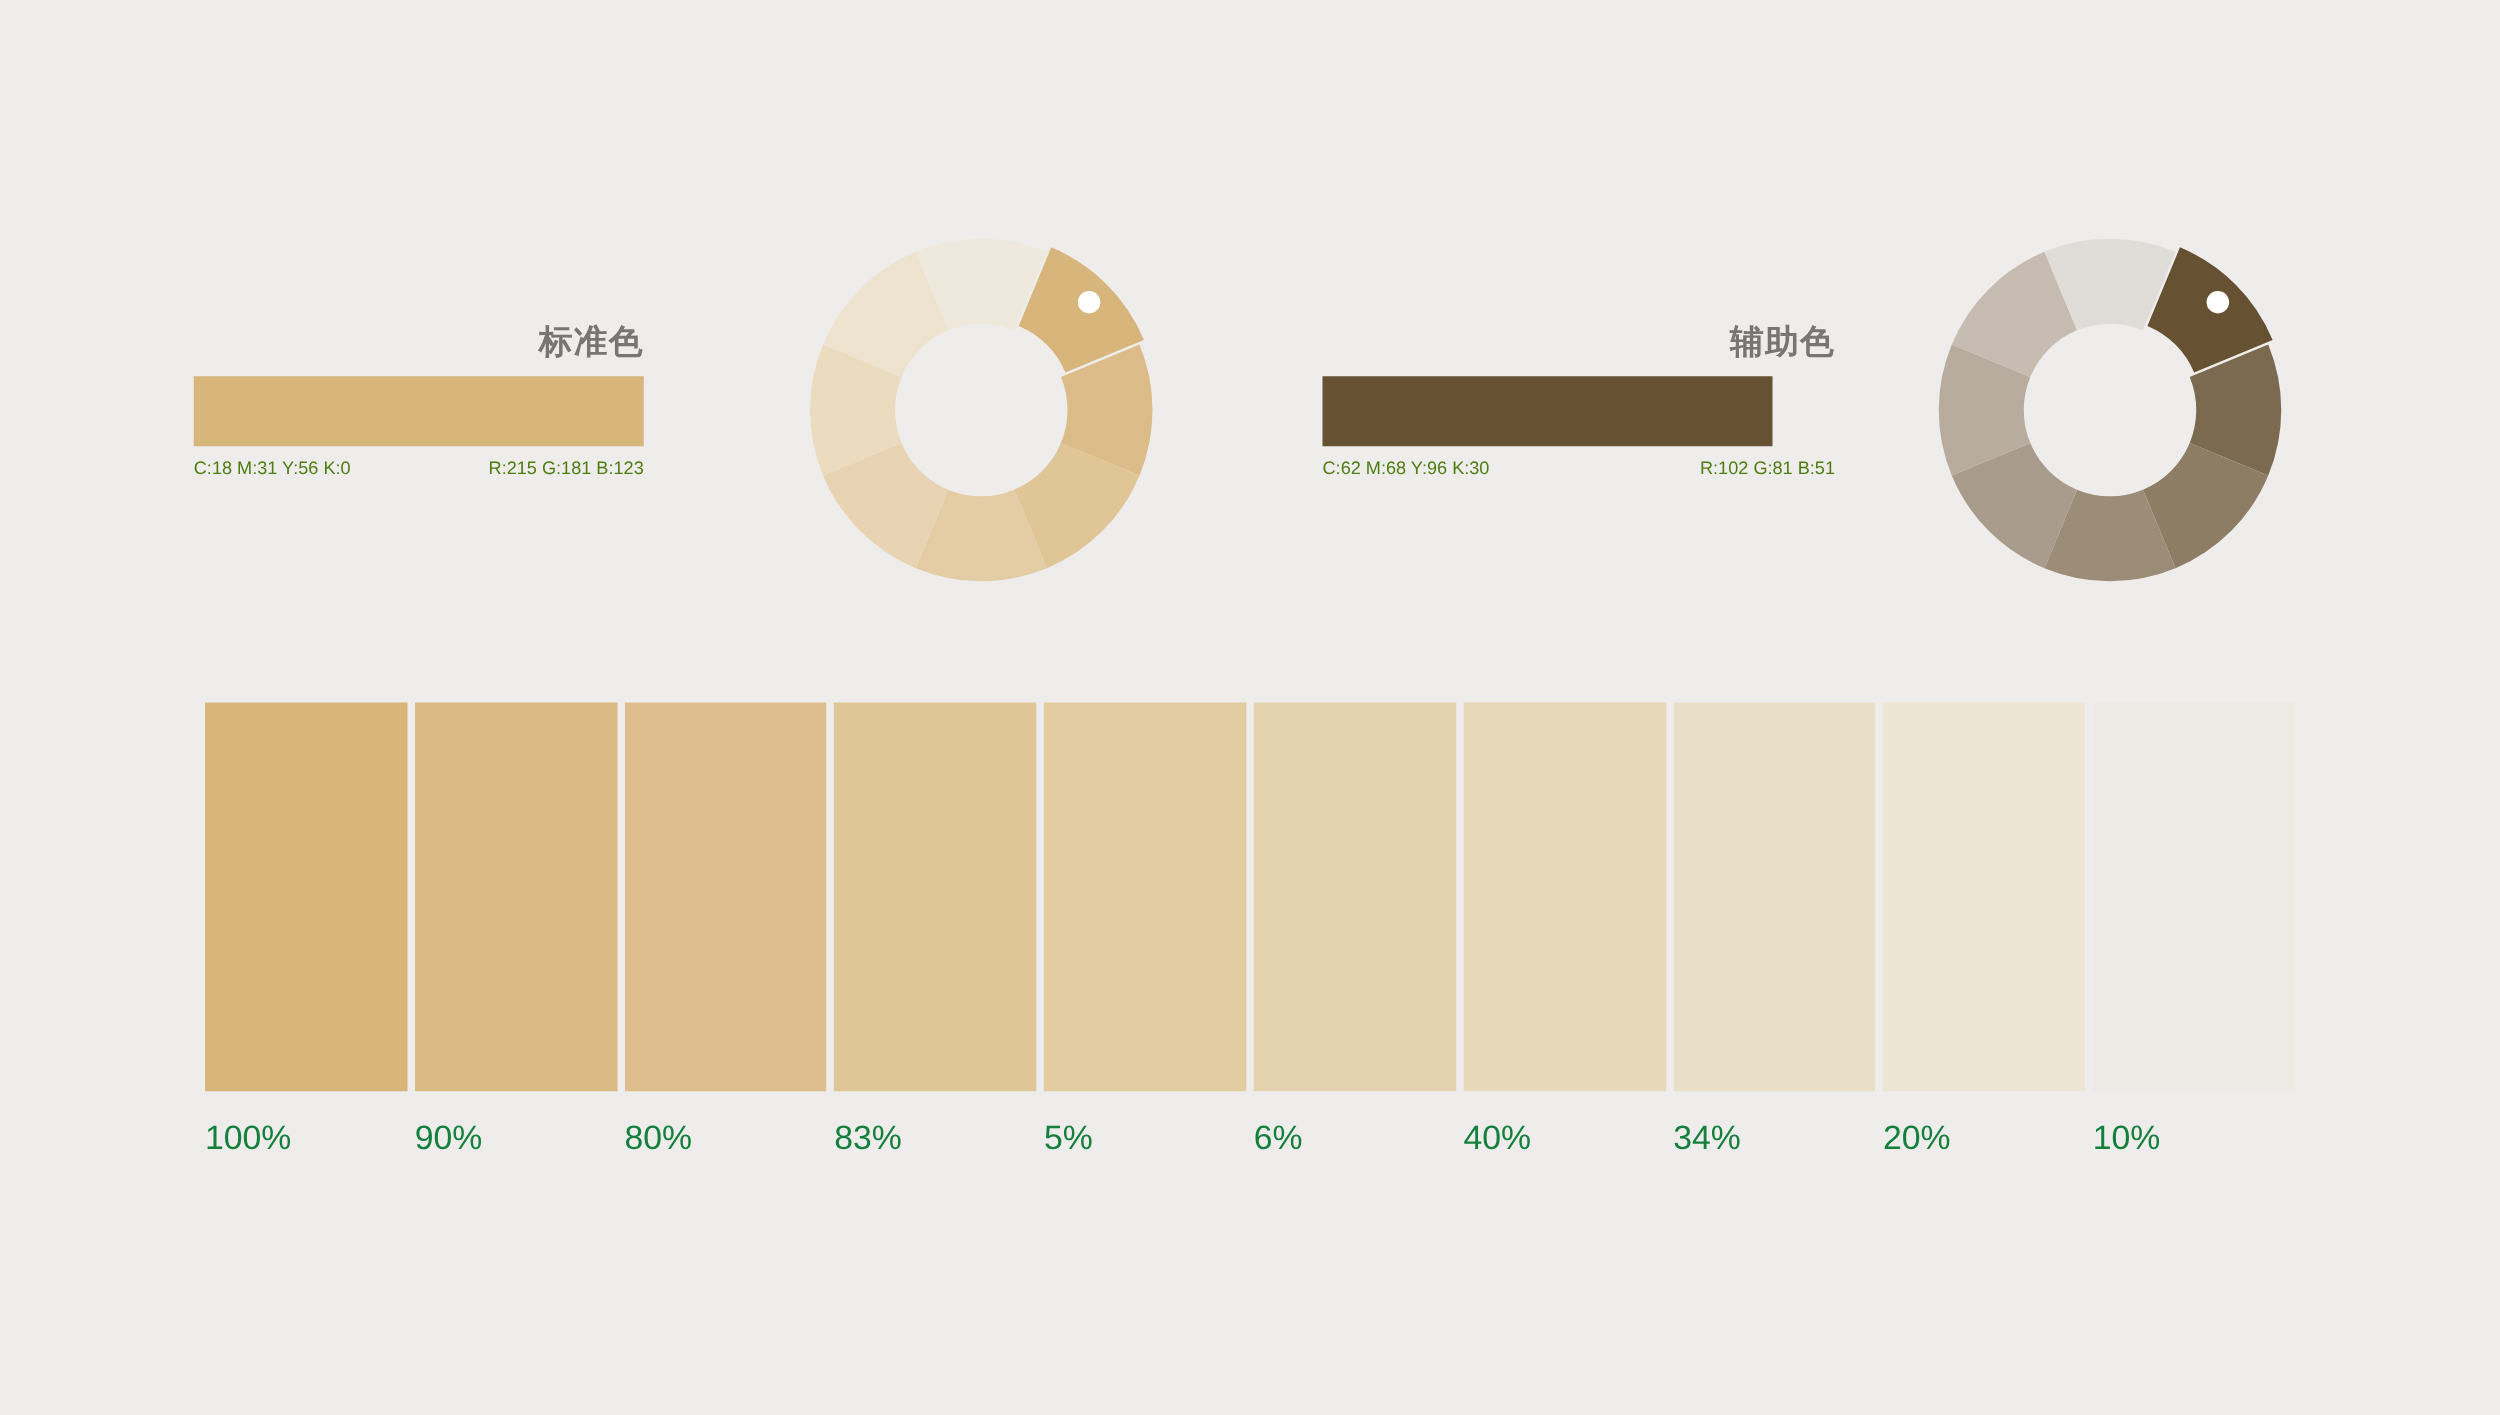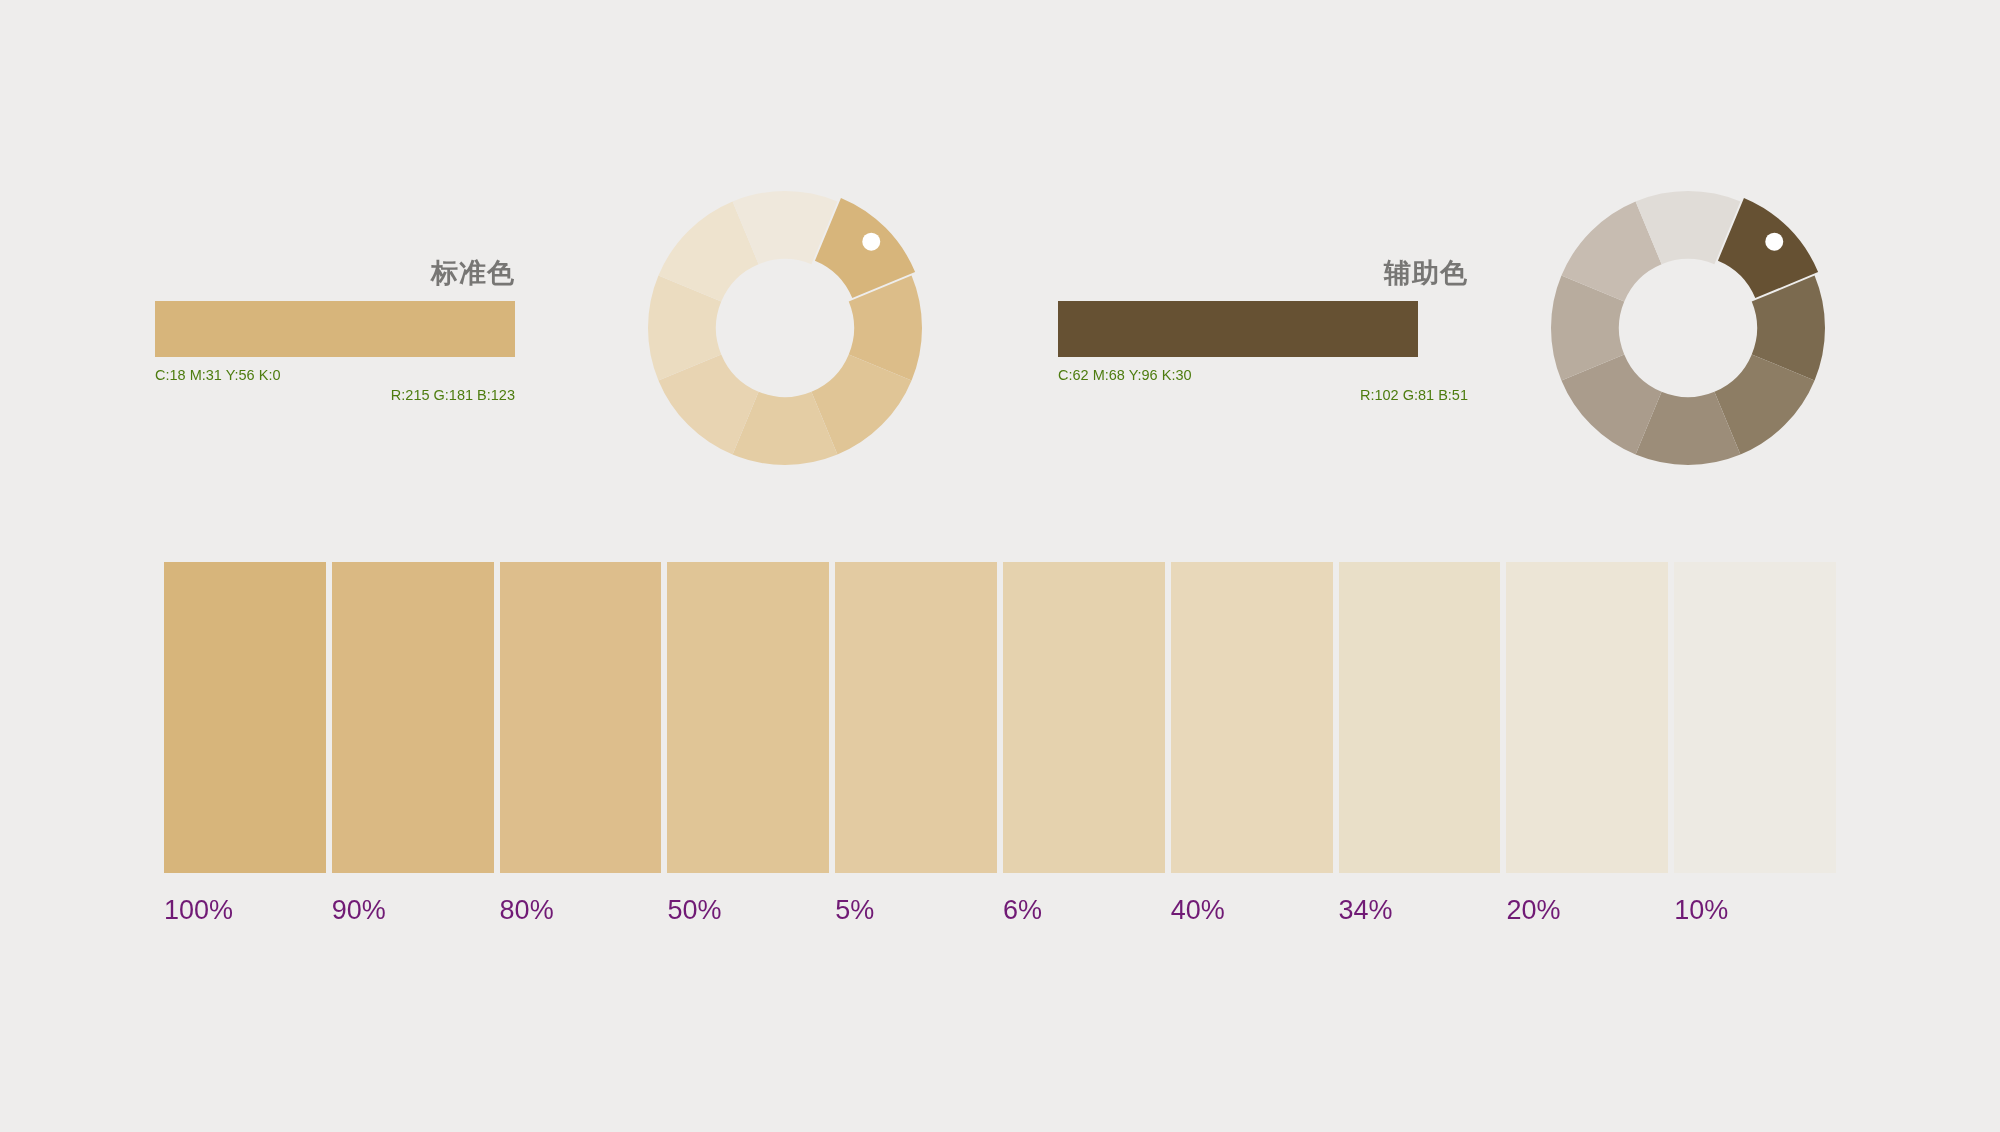--- a/index.html
+++ b/index.html
@@ -28,7 +28,7 @@
     font-size:14.5px;color:#4d7c0f;white-space:nowrap;
   }
   .panel .cap.cmyk{left:0;}
-  .panel .cap.rgb{right:0;margin-top:20px;}
+  .panel .cap.rgb{right:0;}
 
   
   .wheel{position:absolute;}

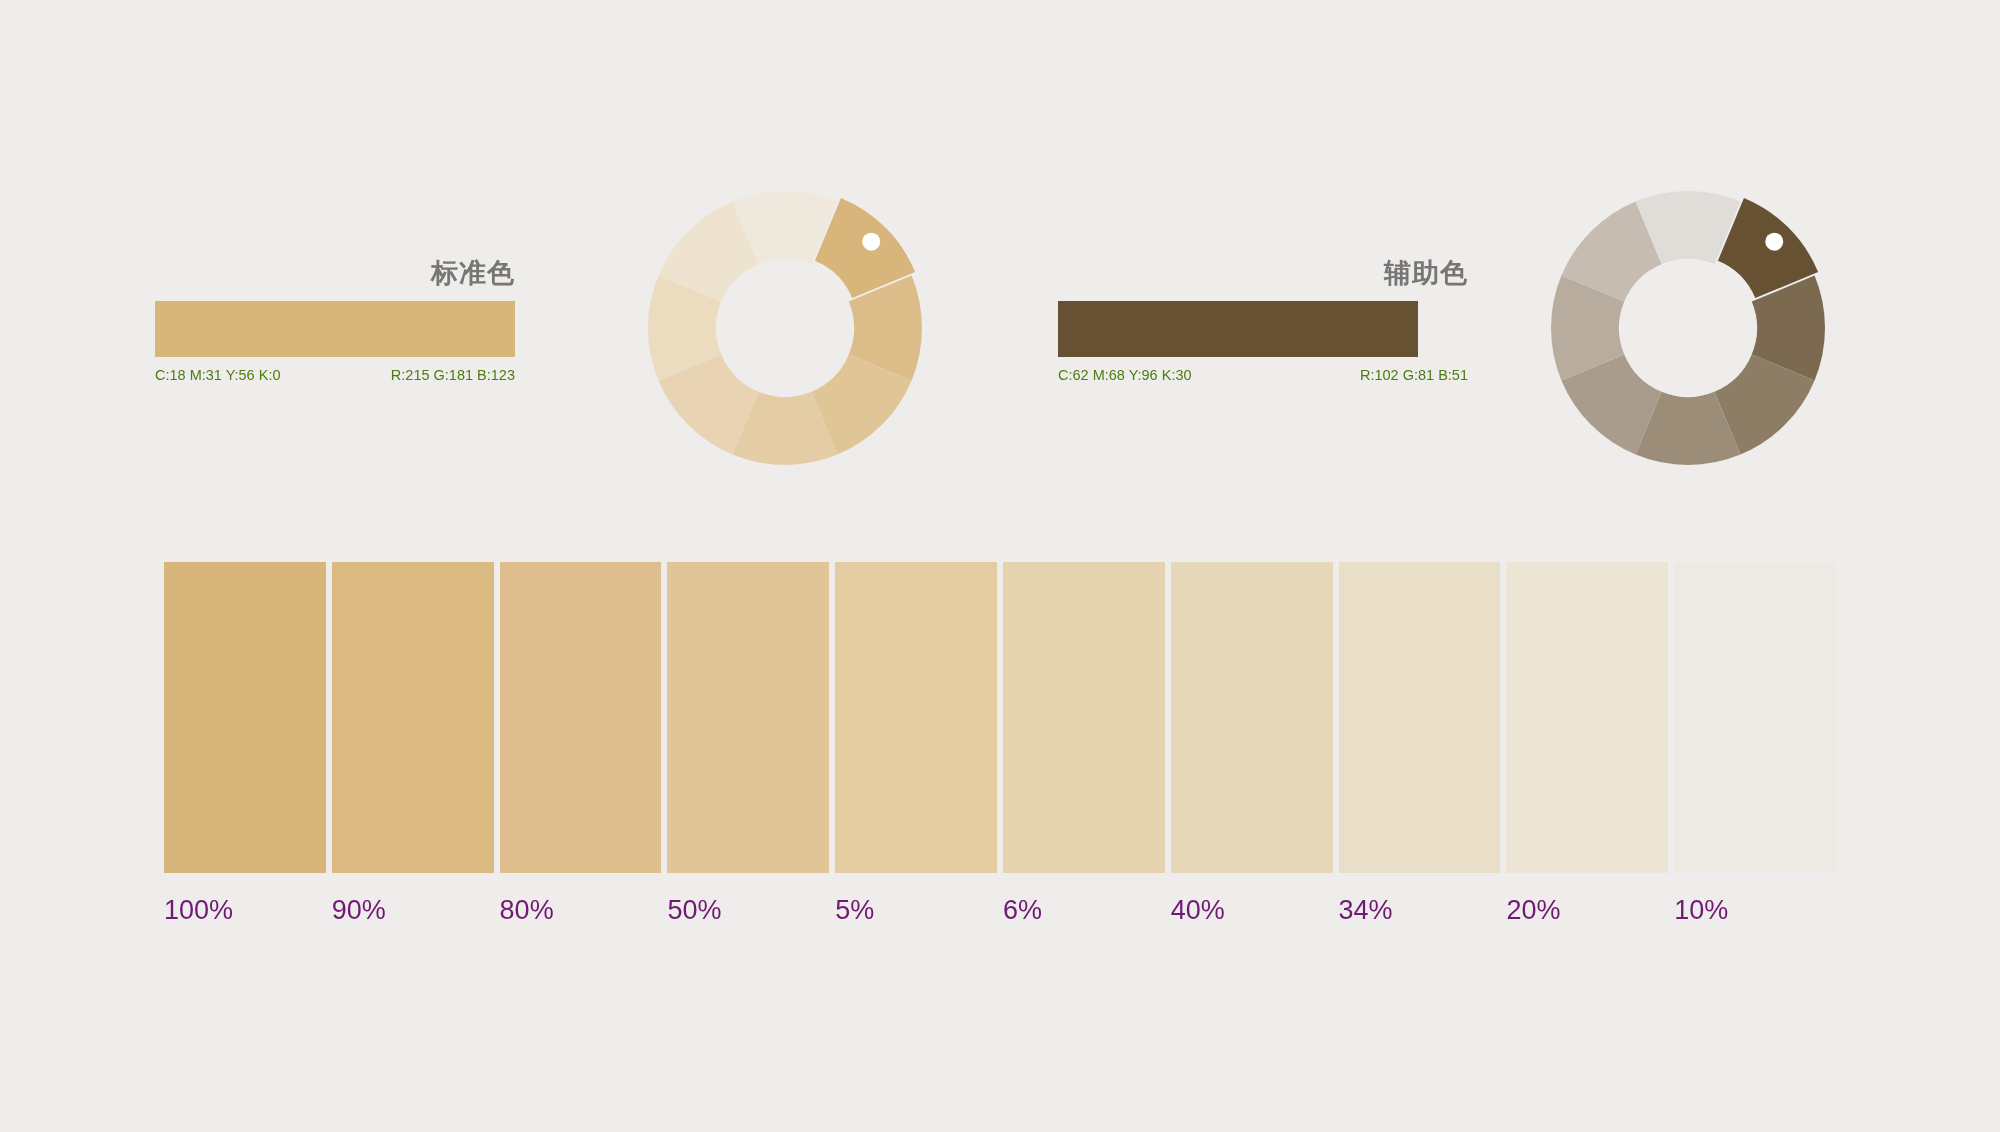--- a/index.html
+++ b/index.html
@@ -41,7 +41,7 @@
   .ramp-labels{position:absolute;left:164px;top:895px;width:1672px;display:flex;}
   .ramp-labels .lbl{
     flex:1 1 0;margin-right:6px;
-    font-size:27px;color:#701a75;
+    font-size:27px;color:#15803d;
     white-space:nowrap;
   }
   .ramp-labels .lbl:last-child{margin-right:0;}

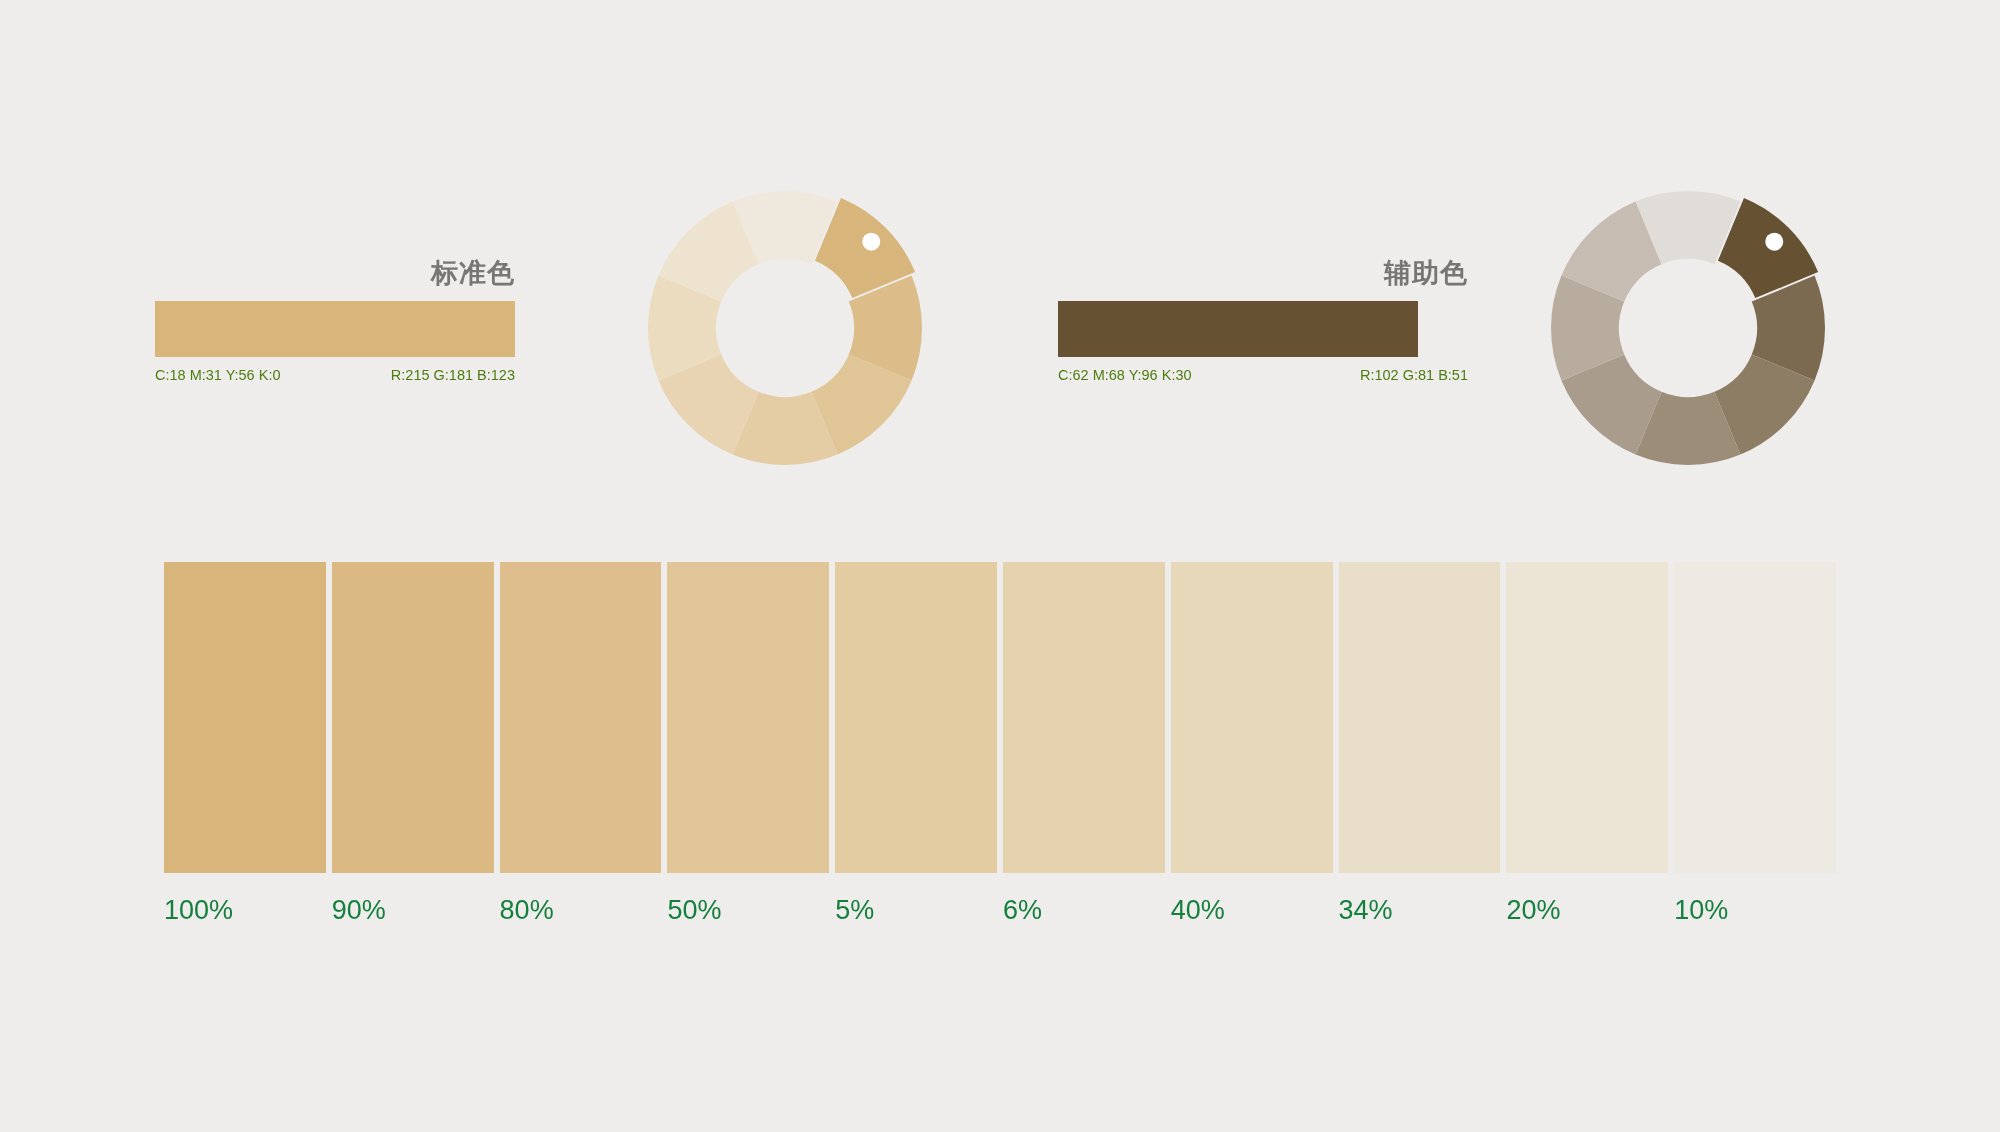--- a/index.html
+++ b/index.html
@@ -109,7 +109,7 @@
       <div class="lbl">100%</div>
       <div class="lbl">90%</div>
       <div class="lbl">80%</div>
-      <div class="lbl">50%</div>
+      <div class="lbl">83%</div>
       <div class="lbl">5%</div>
       <div class="lbl">6%</div>
       <div class="lbl">40%</div>

